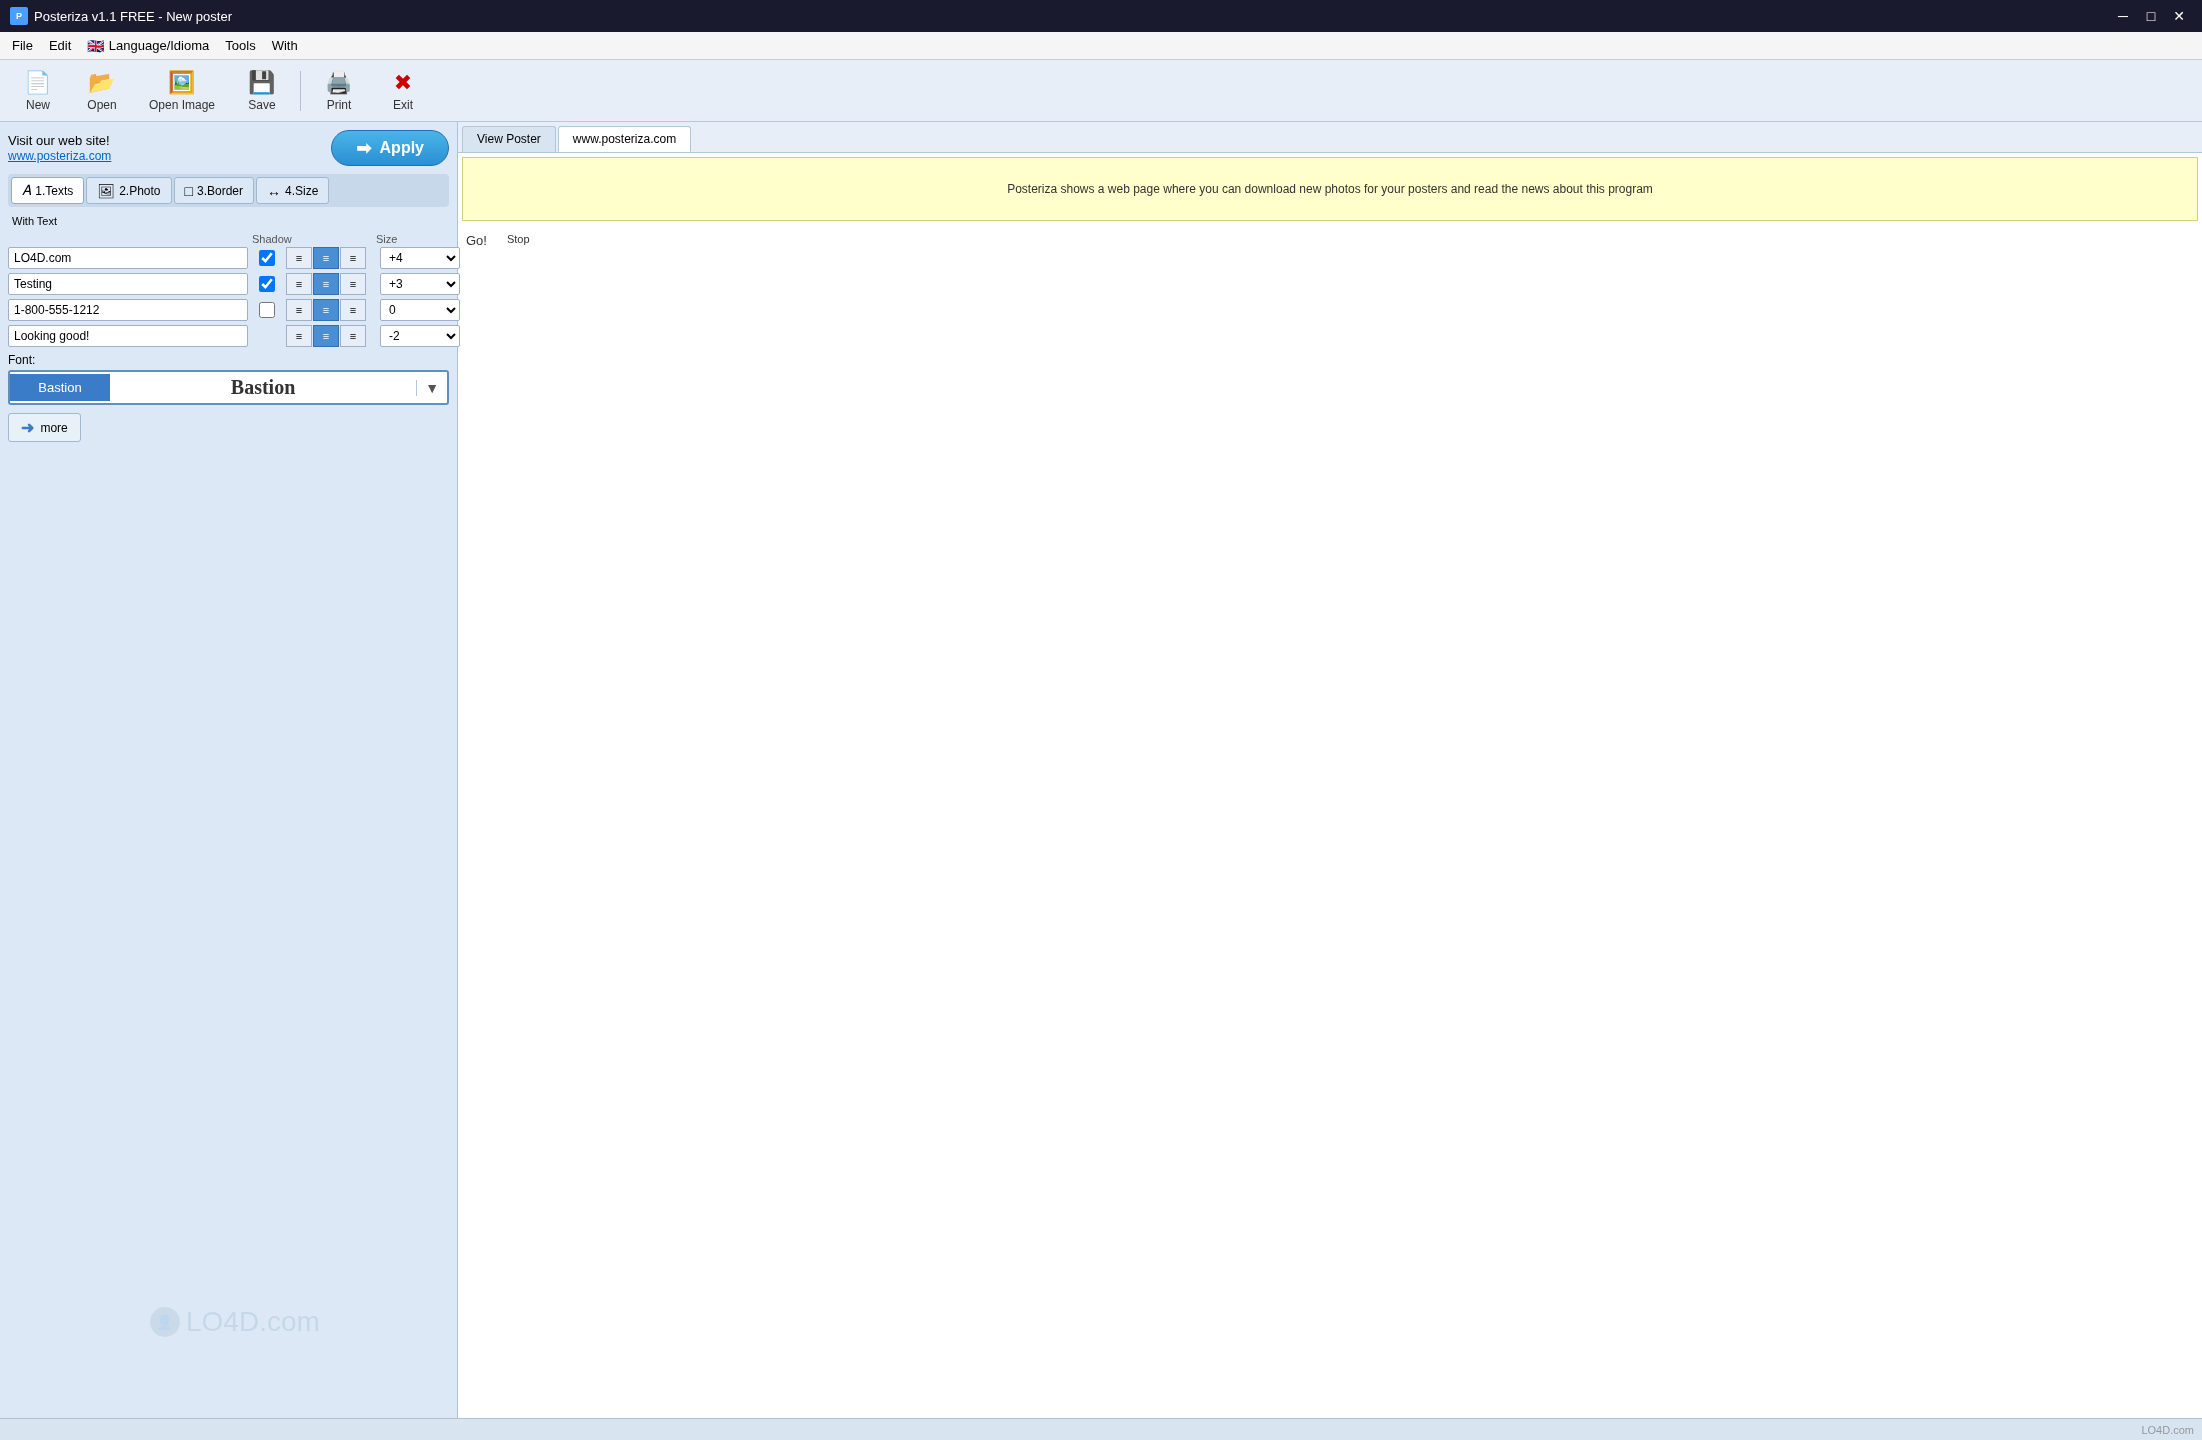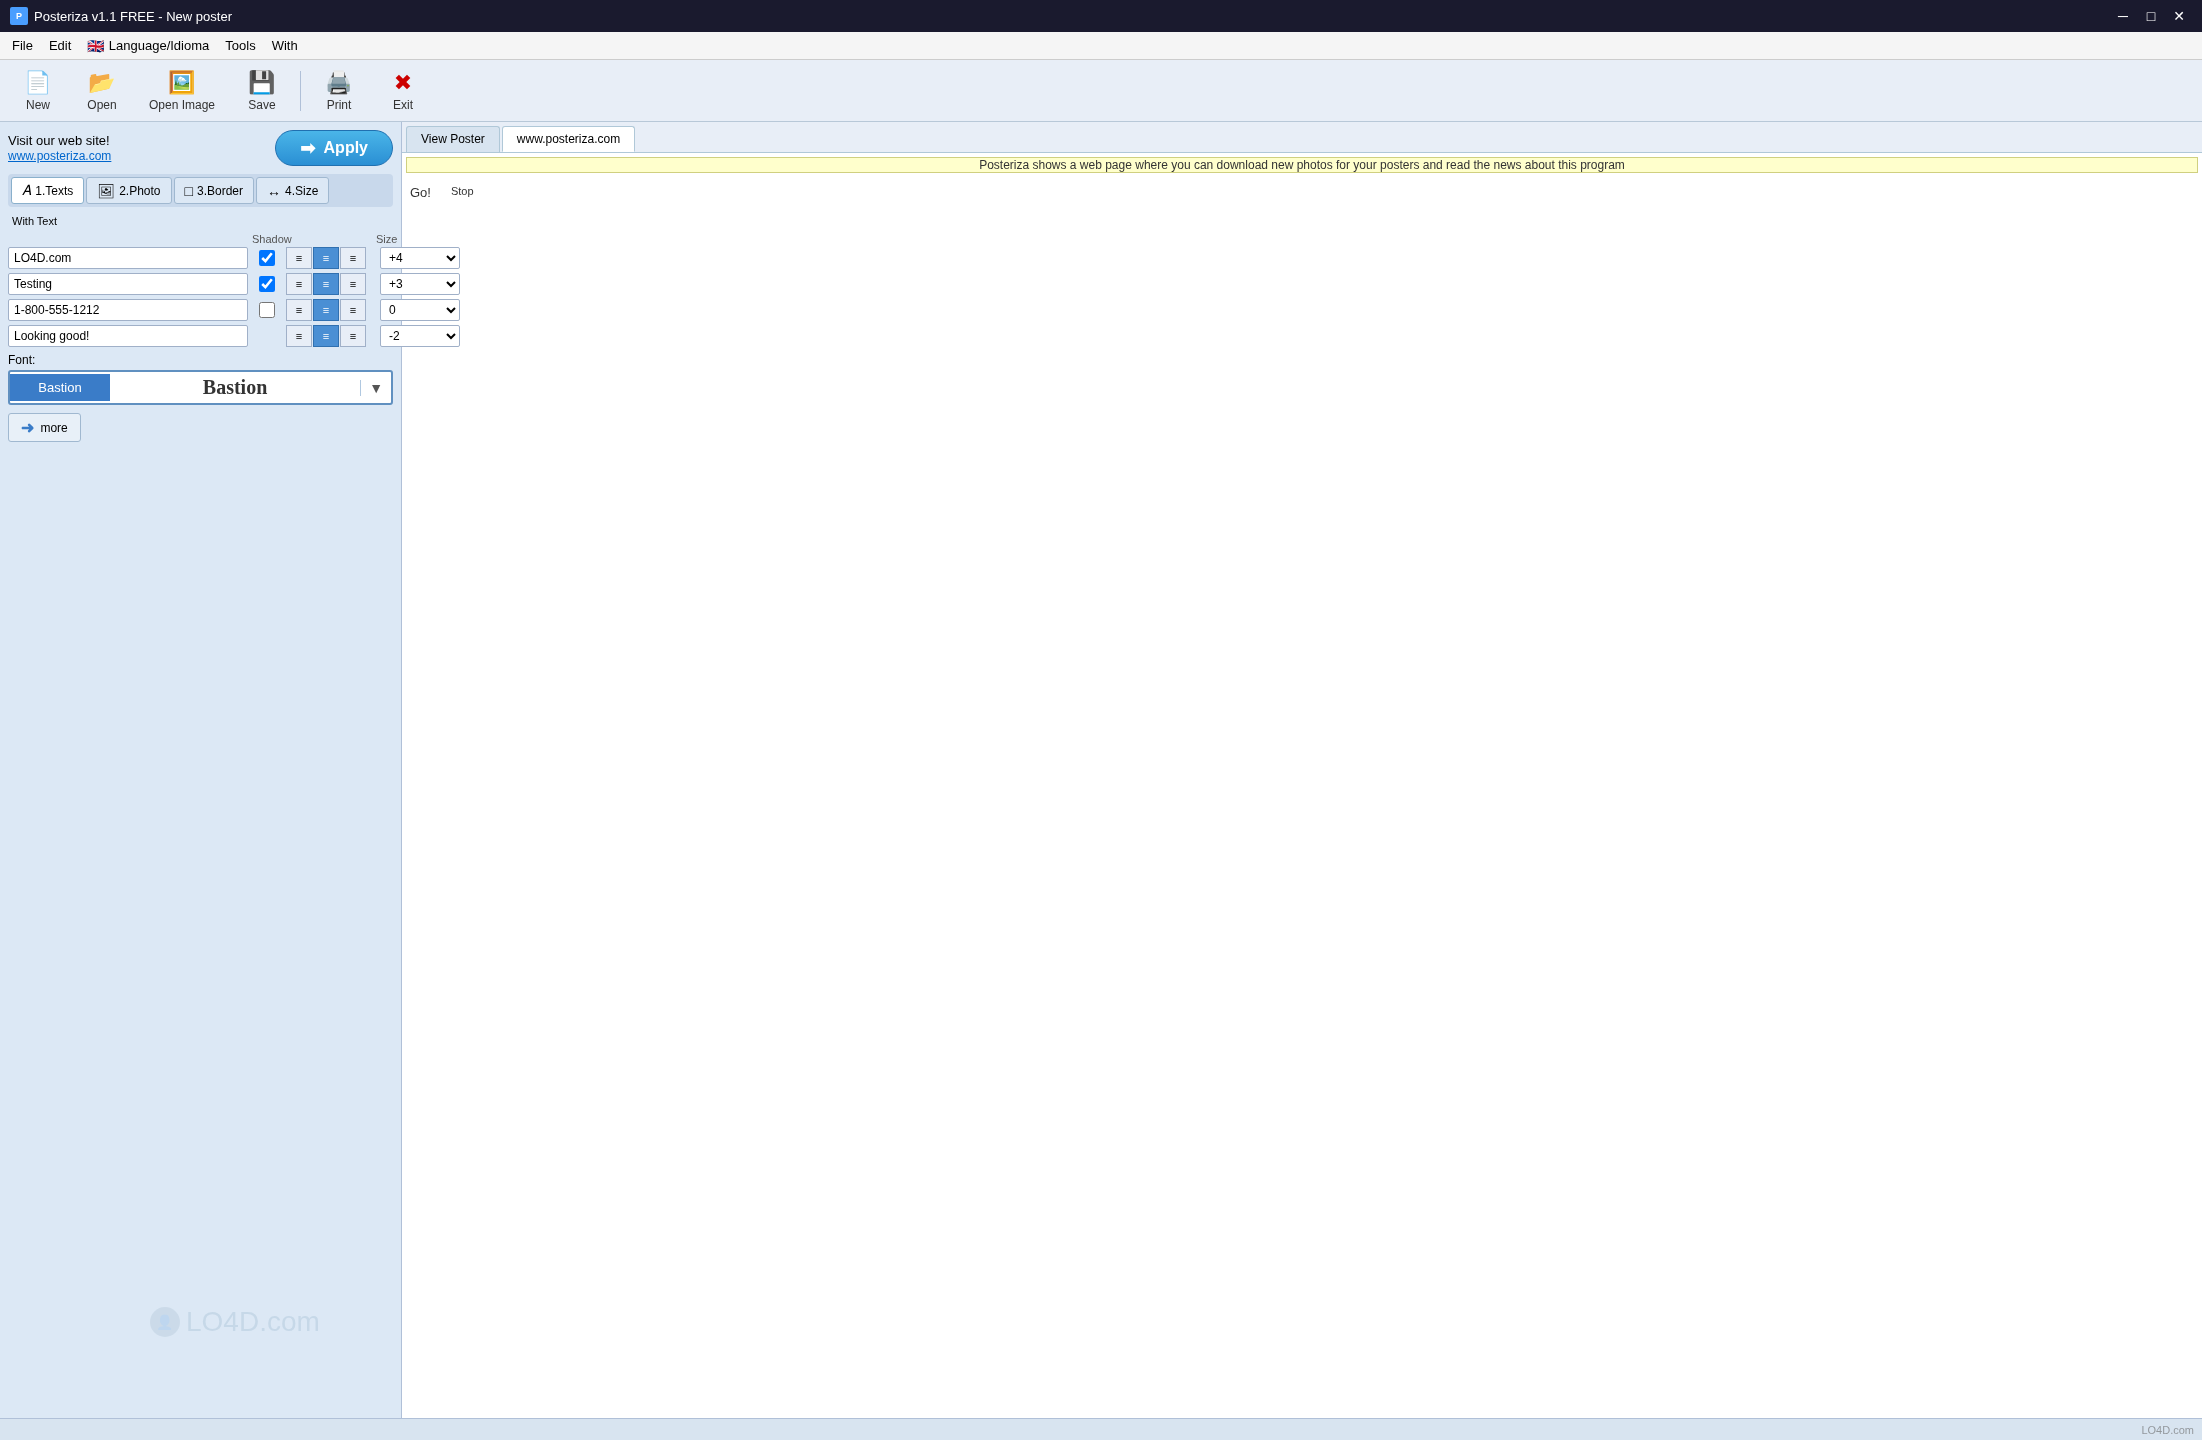--- a/index.html
+++ b/index.html
@@ -73,7 +73,7 @@
 
     
     .left-panel {
-      width: 402px;
+      width: 458px;
       background: #dce8f5;
       border-right: 1px solid #b0c0d8;
       display: flex;

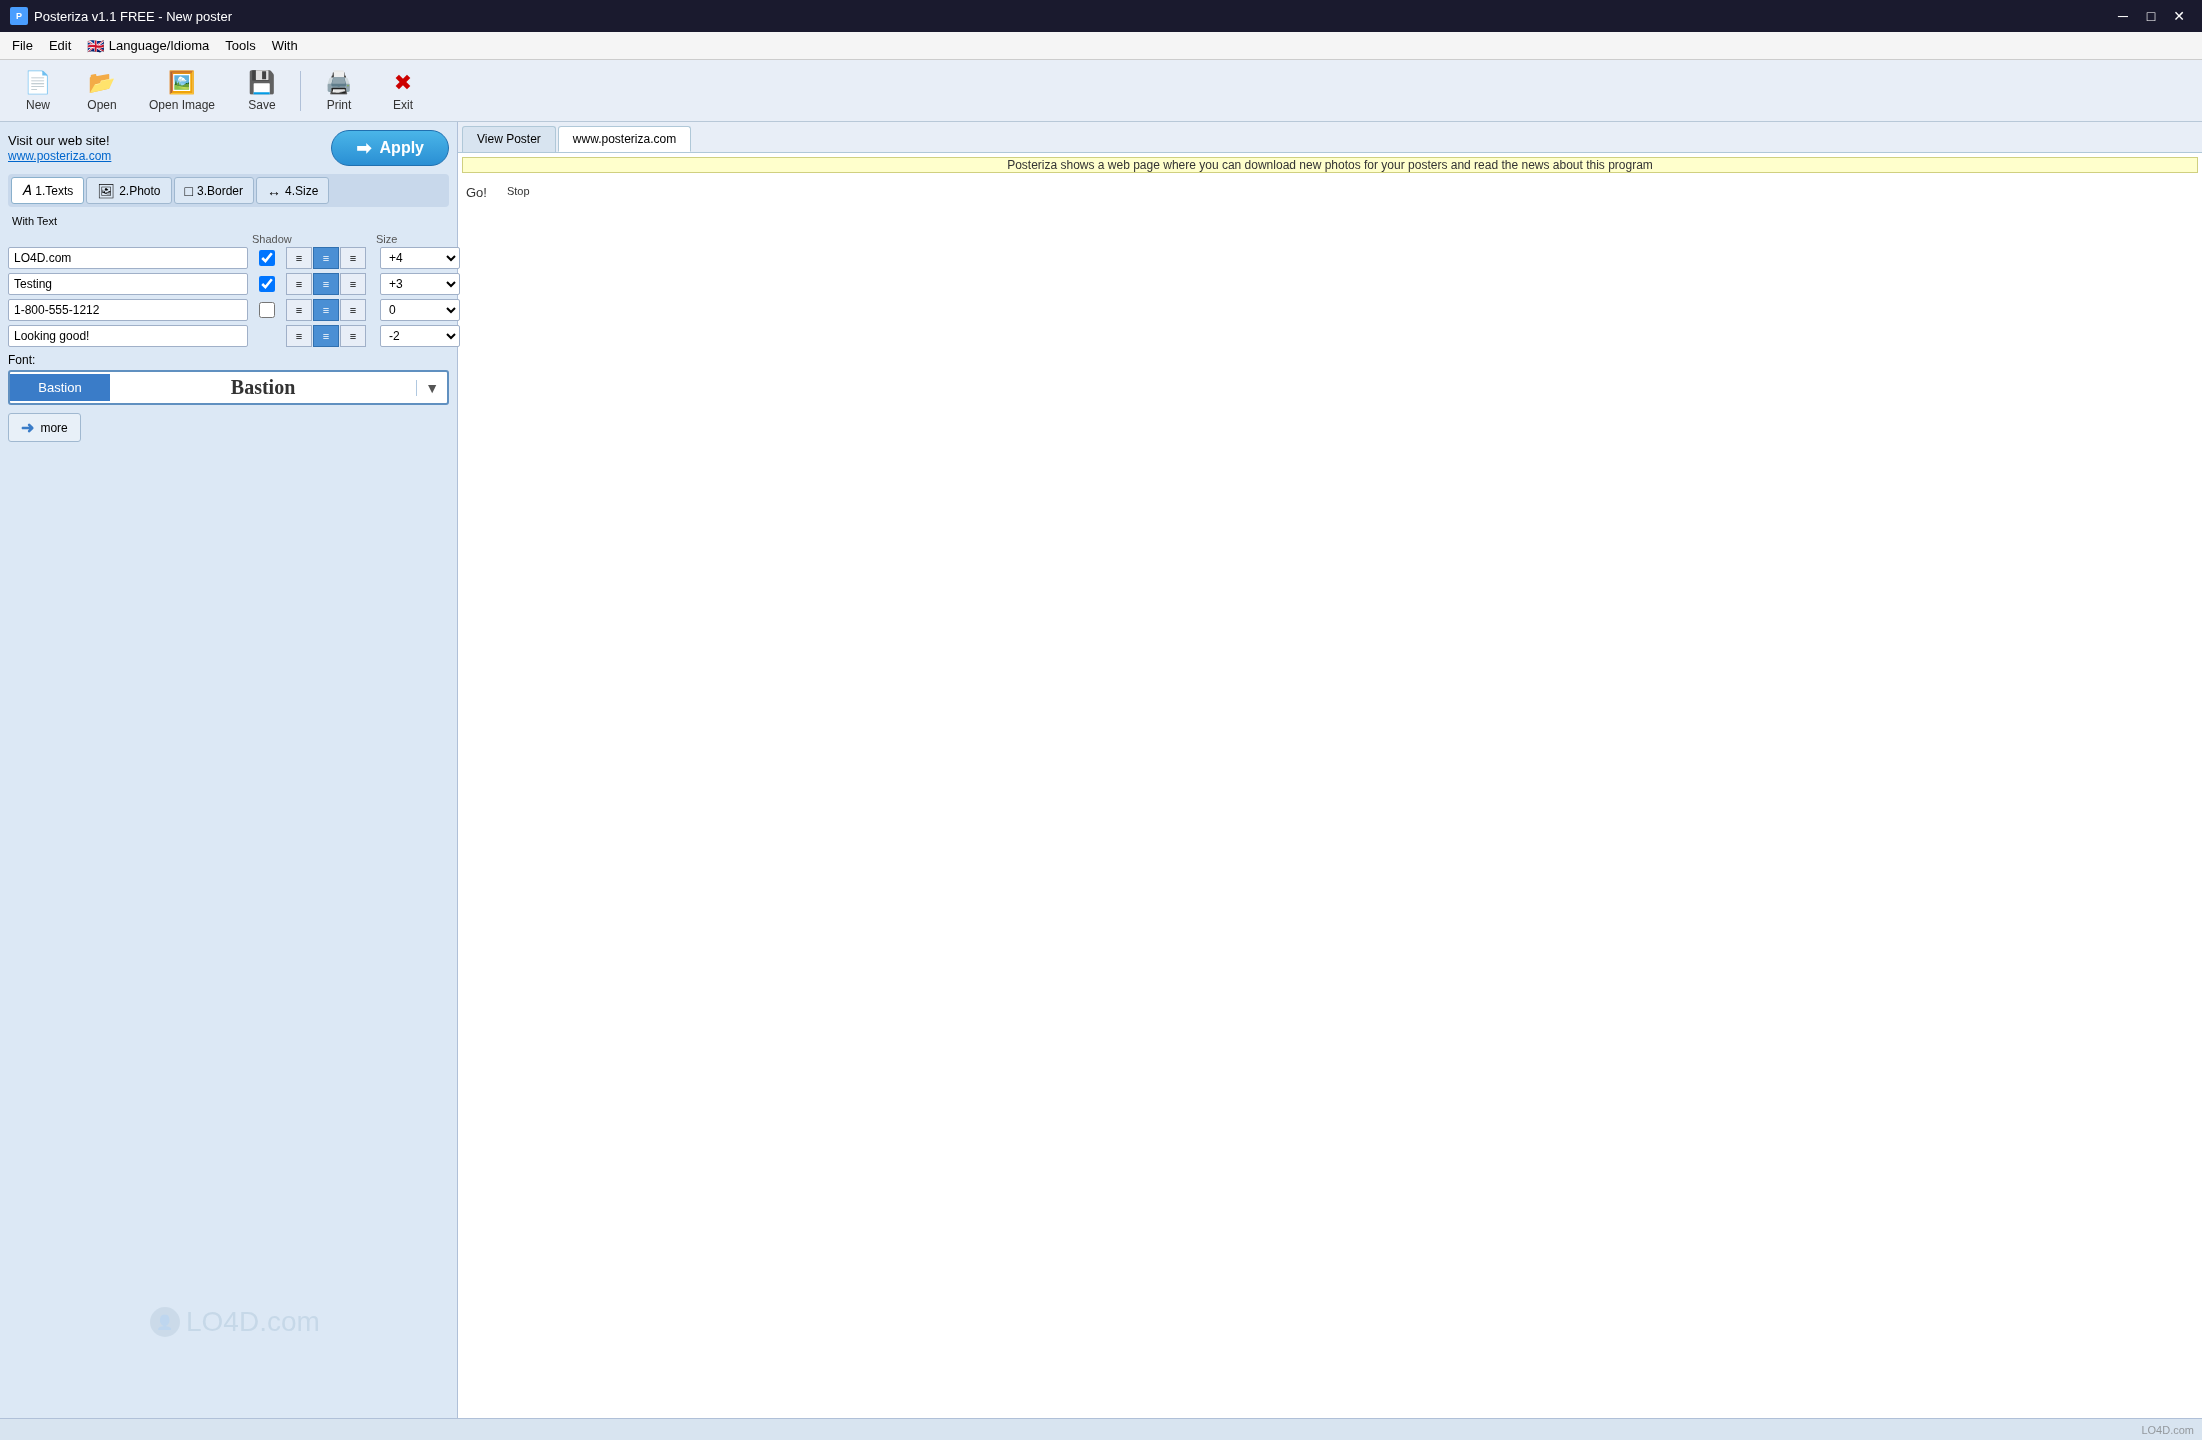--- a/index.html
+++ b/index.html
@@ -269,7 +269,7 @@
     .info-banner {
       background: #ffffcc;
       border: 1px solid #d0d080;
-      padding: 0 12px;
+      padding: 24px 12px;
       font-size: 12px;
       color: #333;
       text-align: center;

